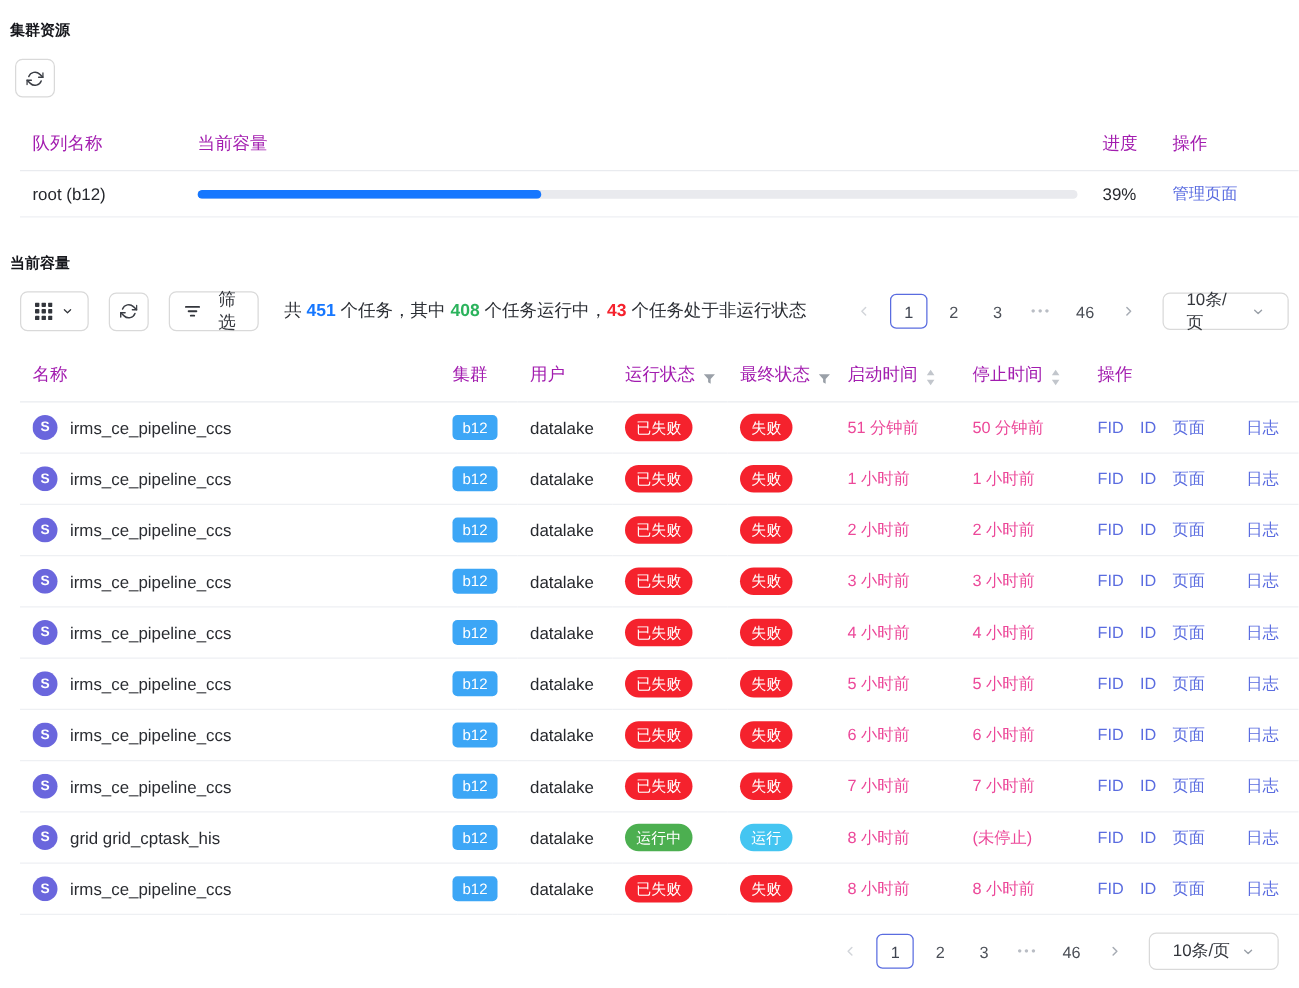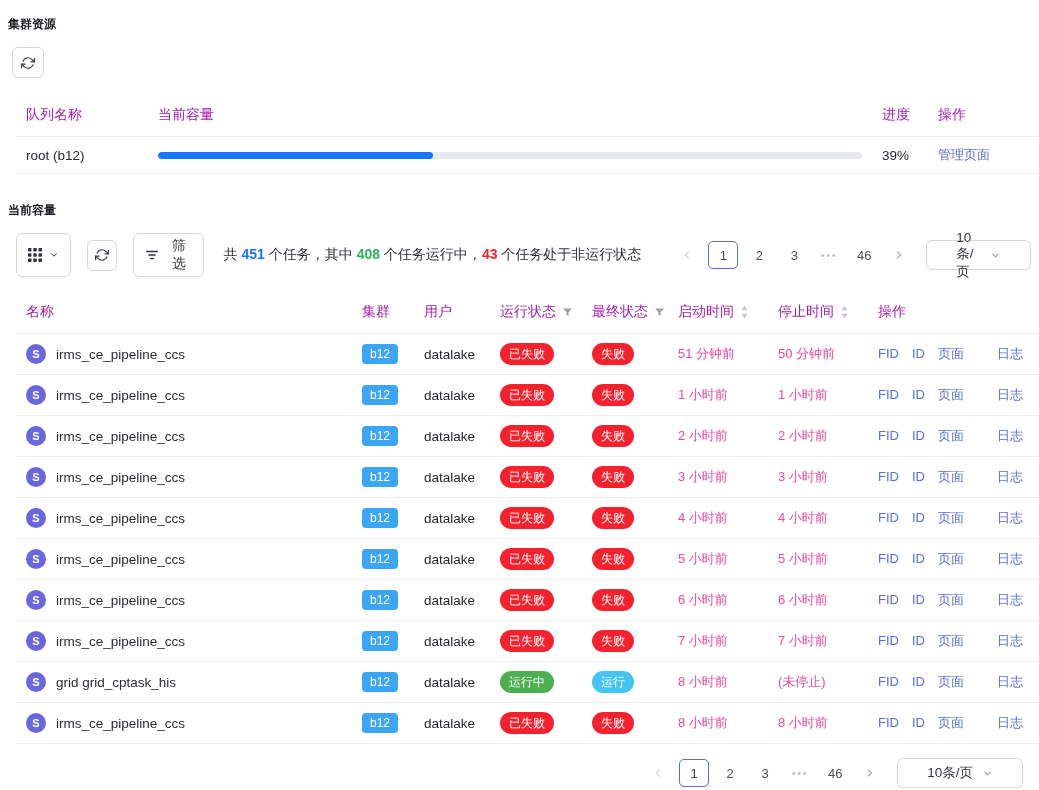--- a/index.html
+++ b/index.html
@@ -22,7 +22,7 @@
     color:#3b3e45; cursor:pointer;
   }
   .btn {
-    height:44px; border:1px solid #d9d9d9; border-radius:6px; background:#fff;
+    height:32px; border:1px solid #d9d9d9; border-radius:6px; background:#fff;
     display:inline-flex; align-items:center; gap:7px; padding:4px 11px;
     font-size:14px; color:#33363c; cursor:pointer;
   }

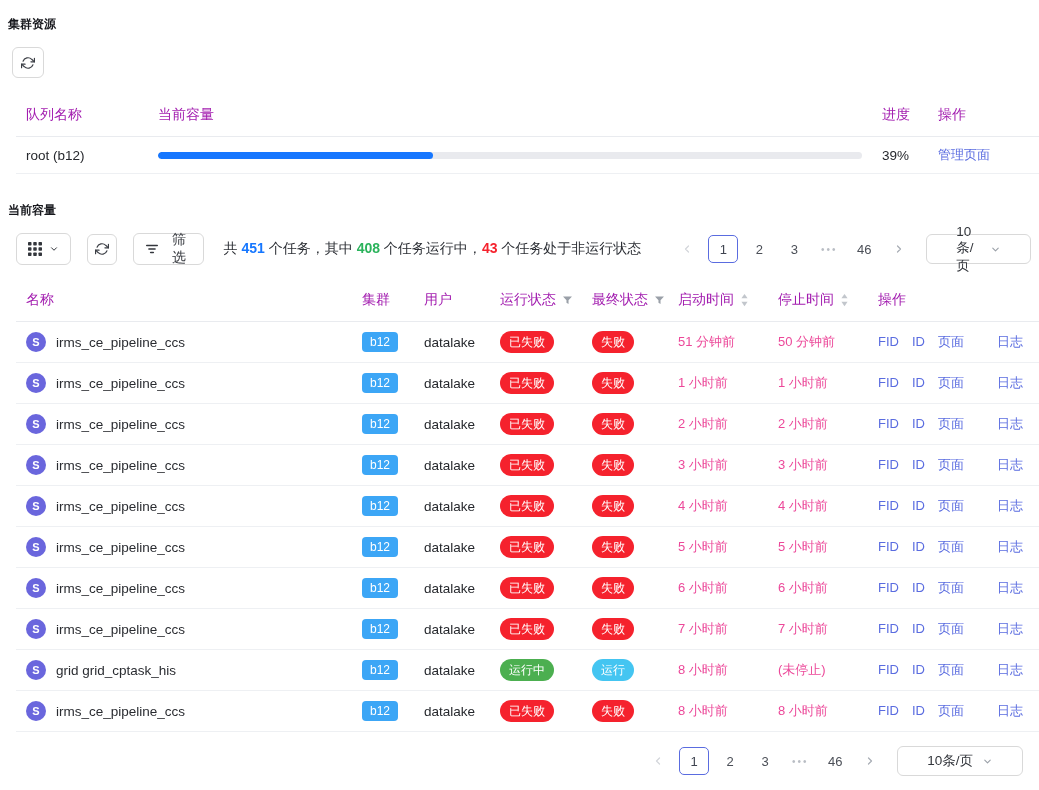--- a/index.html
+++ b/index.html
@@ -91,7 +91,7 @@
   .page-chevron.disabled { color:#d2d5da; cursor:default; }
   .page-size {
     height:30px; border:1px solid #d9d9d9; border-radius:6px; background:#fff;
-    display:inline-flex; align-items:center; gap:9px; padding:0 29px;
+    display:inline-flex; align-items:center; gap:9px; padding:0 18px;
     font-size:13.5px; color:#33363c; cursor:pointer; margin-left:6px;
   }
   .page-size .chev { color:#9aa0a8; display:inline-flex; }

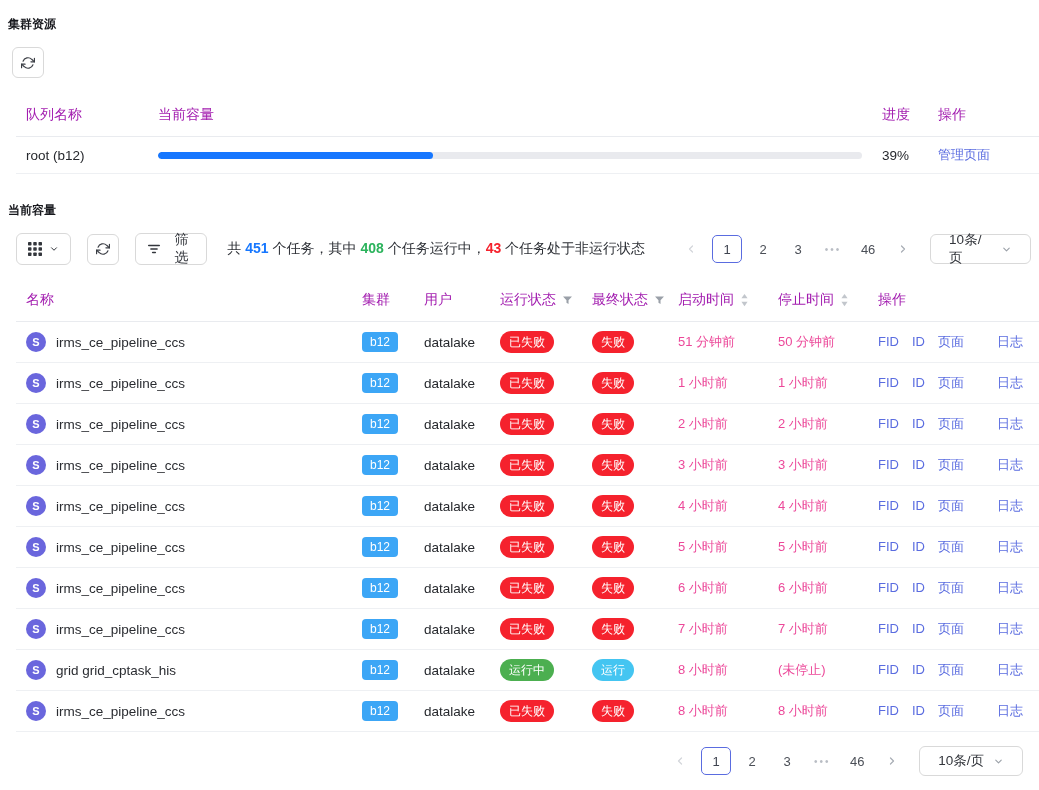--- a/index.html
+++ b/index.html
@@ -38,7 +38,7 @@
     padding:9px 10px; border-bottom:1px solid #eef0f3;
     font-size:13.5px; vertical-align:middle; white-space:nowrap;
   }
-  .th-wrap { display:inline-flex; align-items:center; gap:6px; }
+  .th-wrap { display:inline-flex; align-items:flex-end; gap:6px; }
   .th-ic { display:inline-flex; align-items:center; cursor:pointer; }
 
   .res-table { margin-top:16px; }

